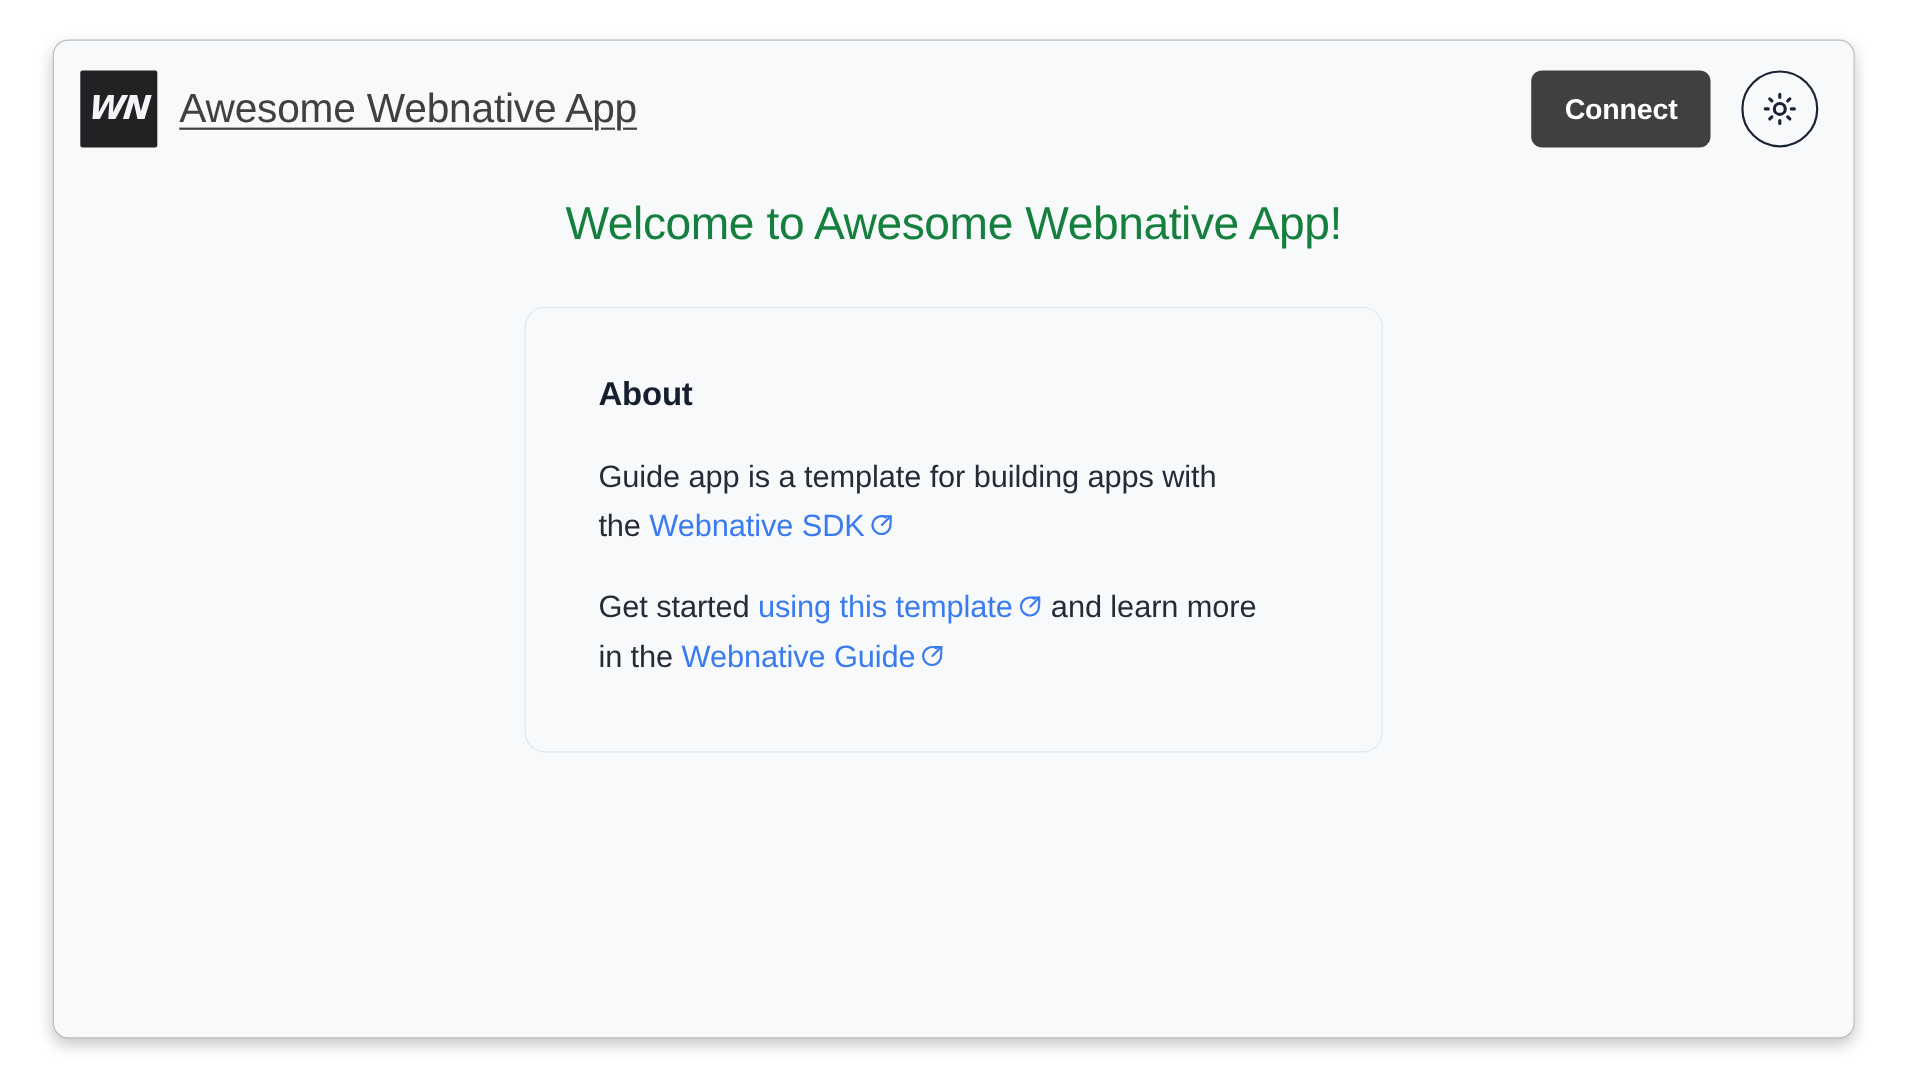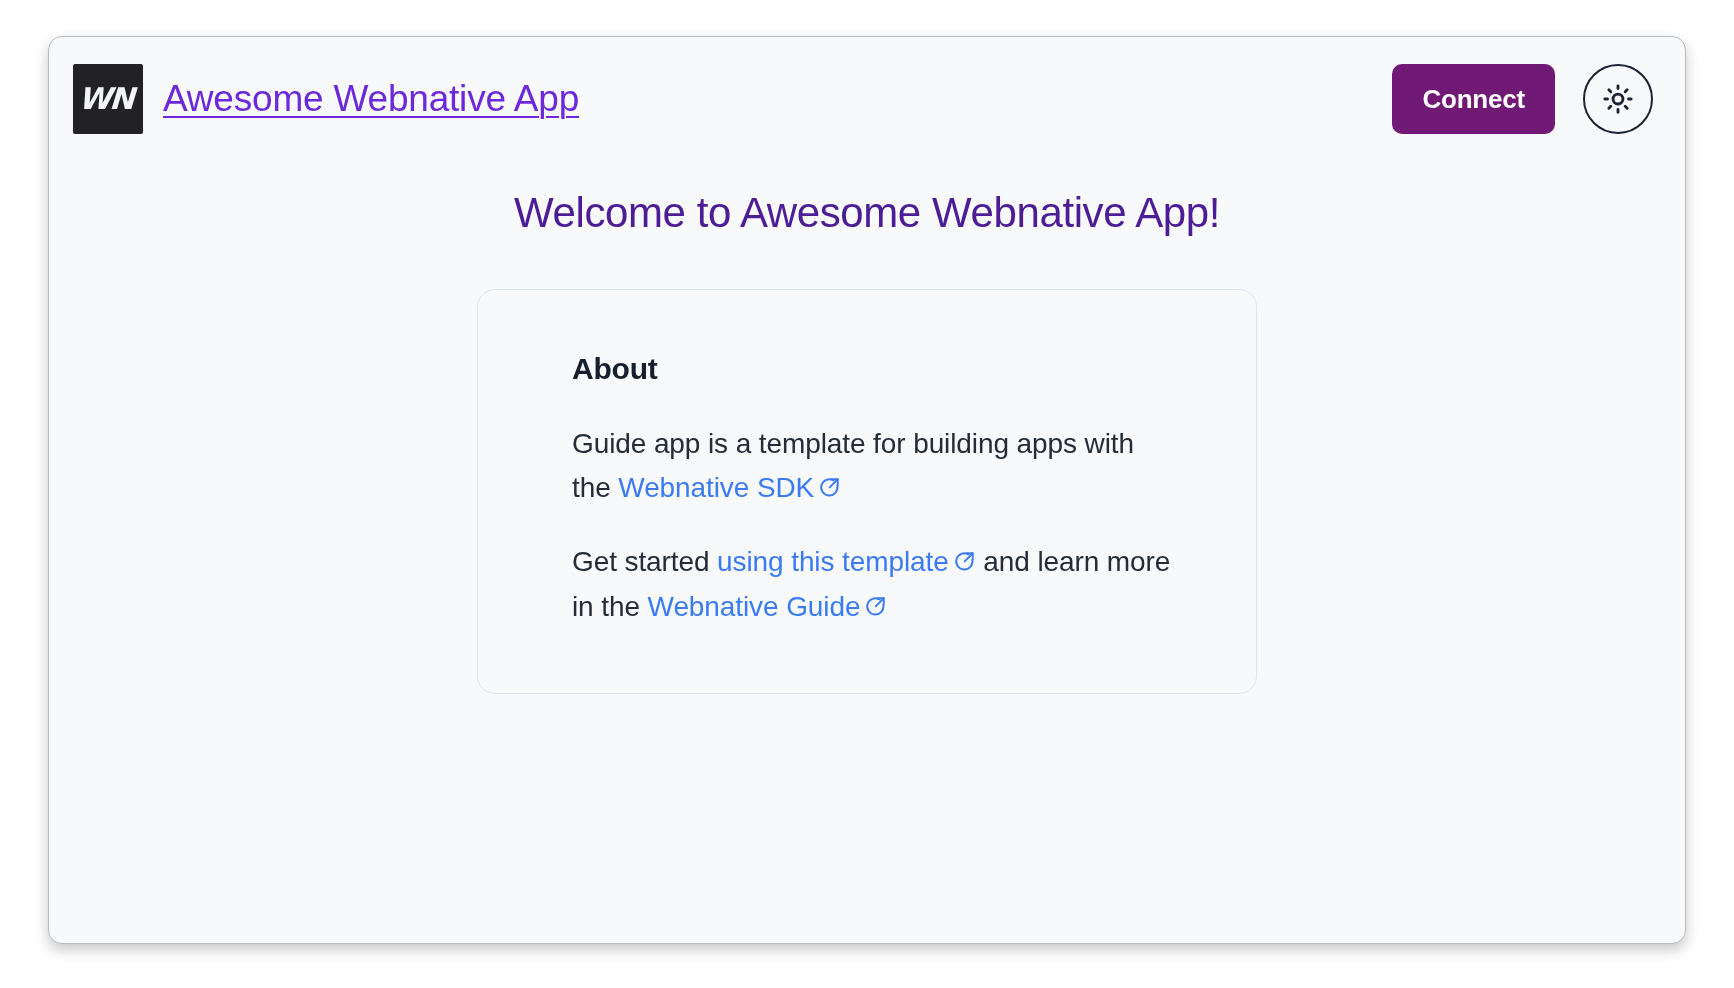--- a/index.html
+++ b/index.html
@@ -74,7 +74,7 @@
   .brand-title {
     font-size: 37px;
     font-weight: 400;
-    color: #6d28d9;
+    color: #404040;
     text-decoration: underline;
     text-underline-offset: 5px;
     text-decoration-thickness: 2px;

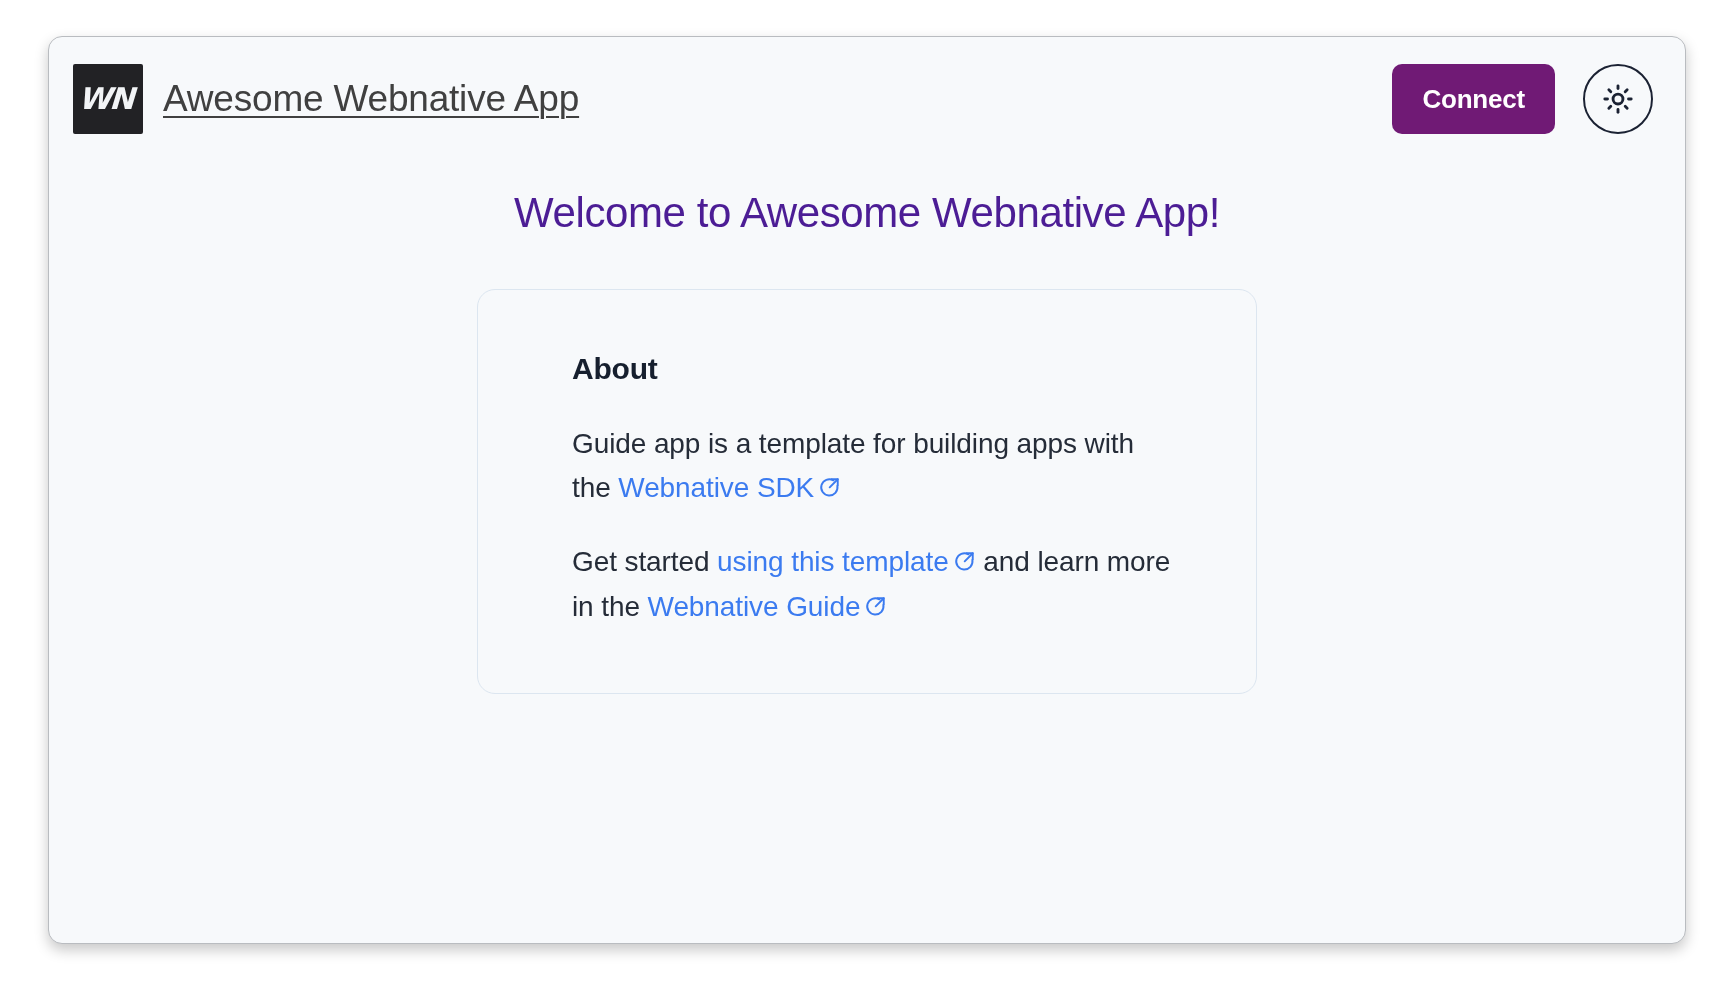--- a/index.html
+++ b/index.html
@@ -91,7 +91,7 @@
   }
 
   .connect-button {
-    background: #701a75;
+    background: #404040;
     color: #ffffff;
     border: none;
     border-radius: 10px;

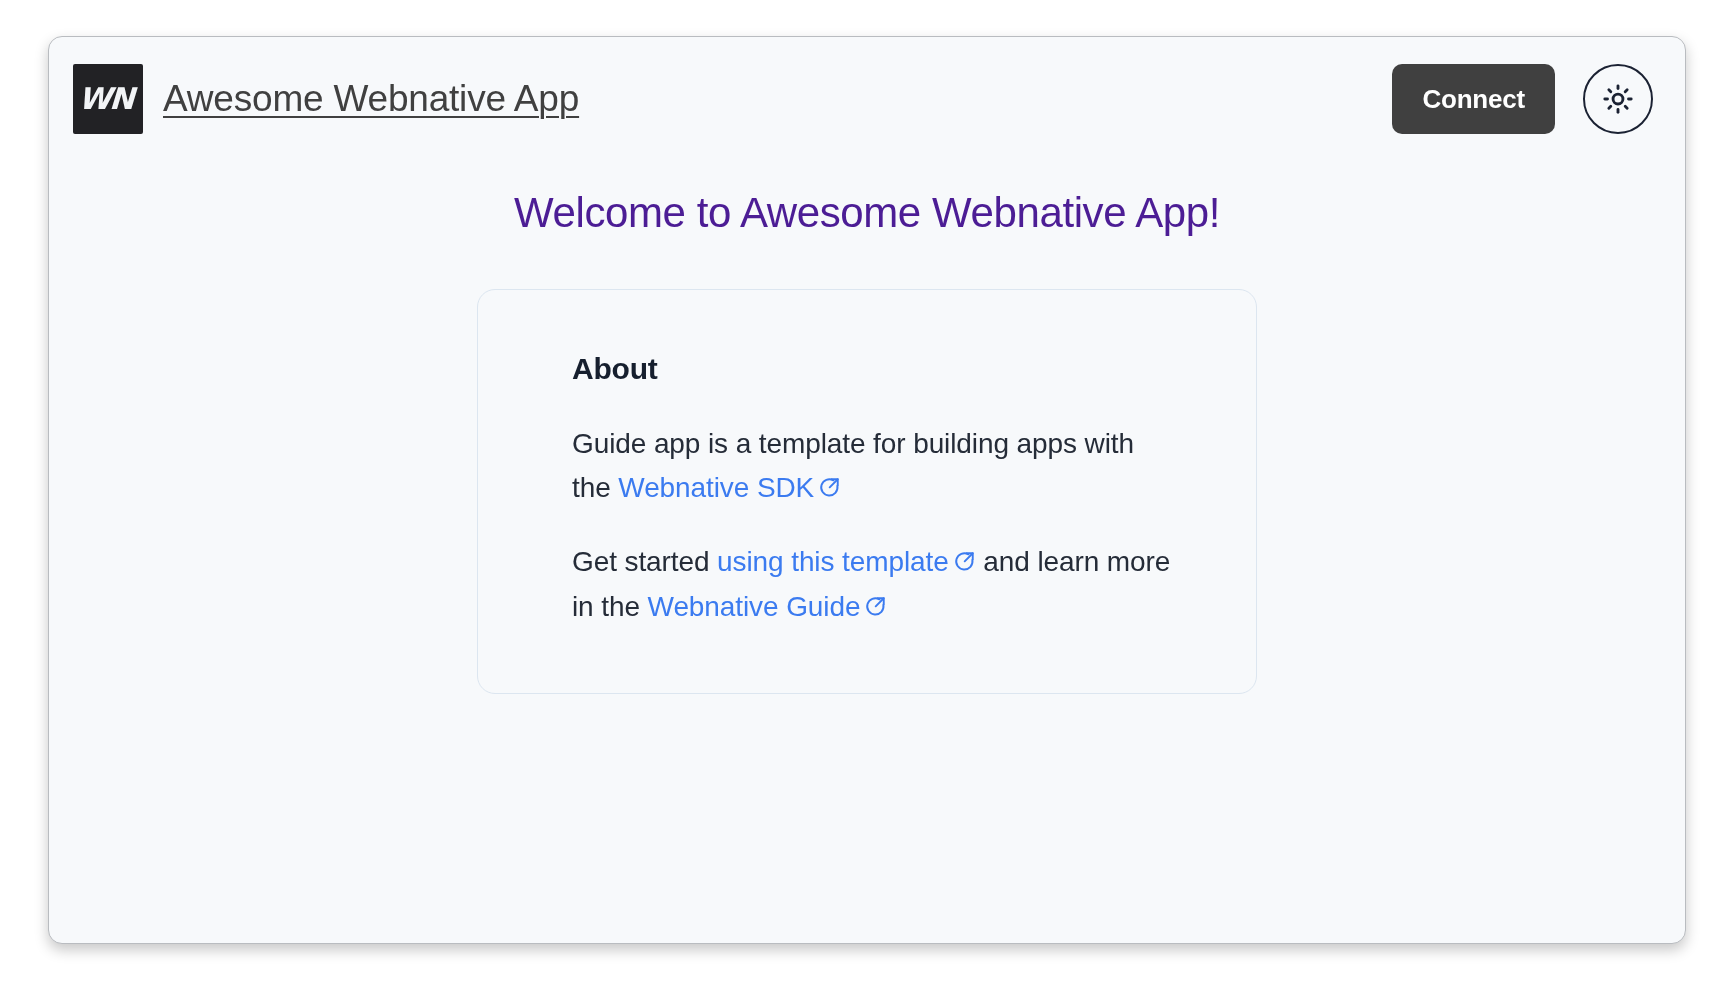--- a/index.html
+++ b/index.html
@@ -132,9 +132,9 @@
     text-align: center;
     font-size: 42px;
     font-weight: 400;
-    color: #4c1d95;
+    color: #15803d;
     letter-spacing: -0.4px;
-    margin: 14px;
+    margin: 4px;
     padding: 0 28px;
   }
 

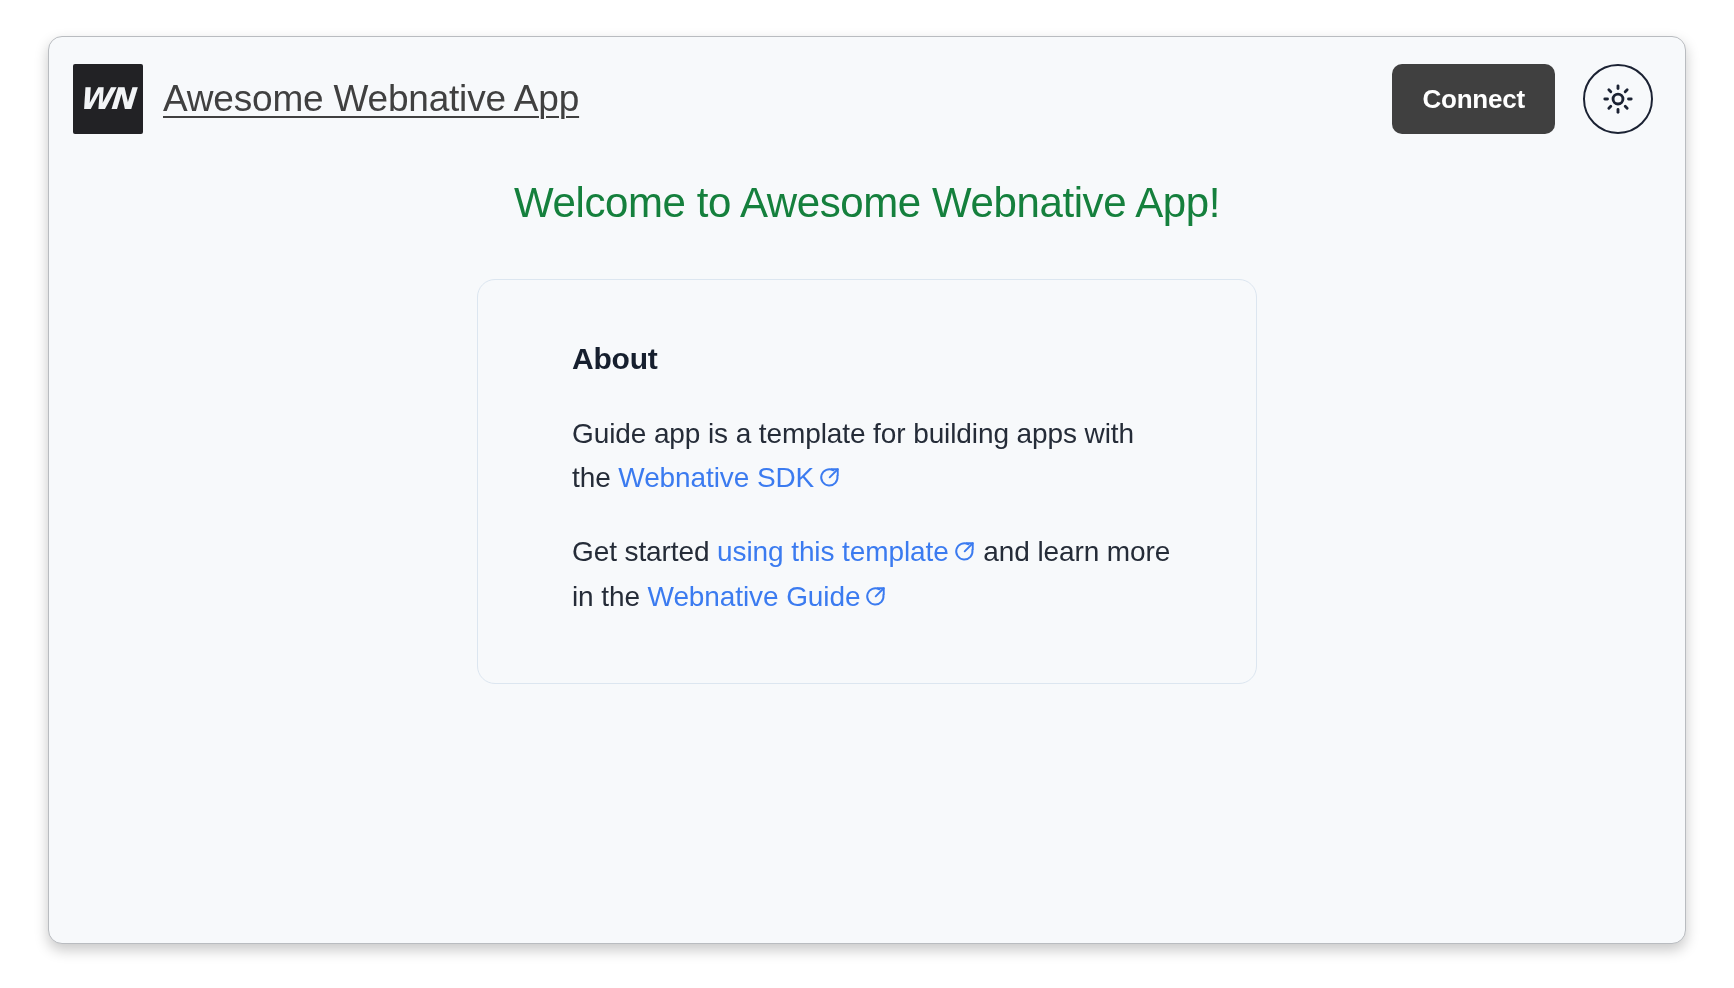--- a/index.html
+++ b/index.html
@@ -145,7 +145,7 @@
     border: 1.5px solid #dce6f0;
     border-radius: 18px;
     box-sizing: border-box;
-    padding: 62px 0 0 94px;
+    padding: 62px 0 0 66px;
   }
 
   .about-heading {

